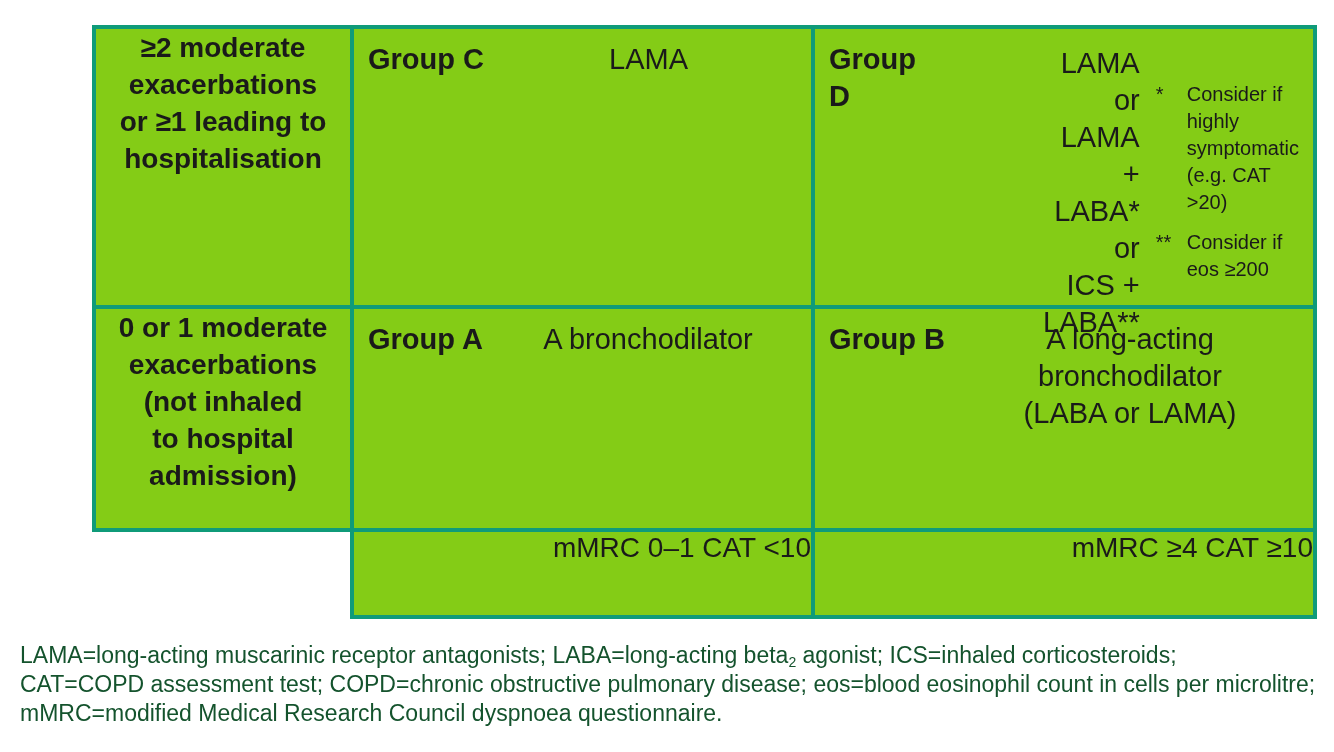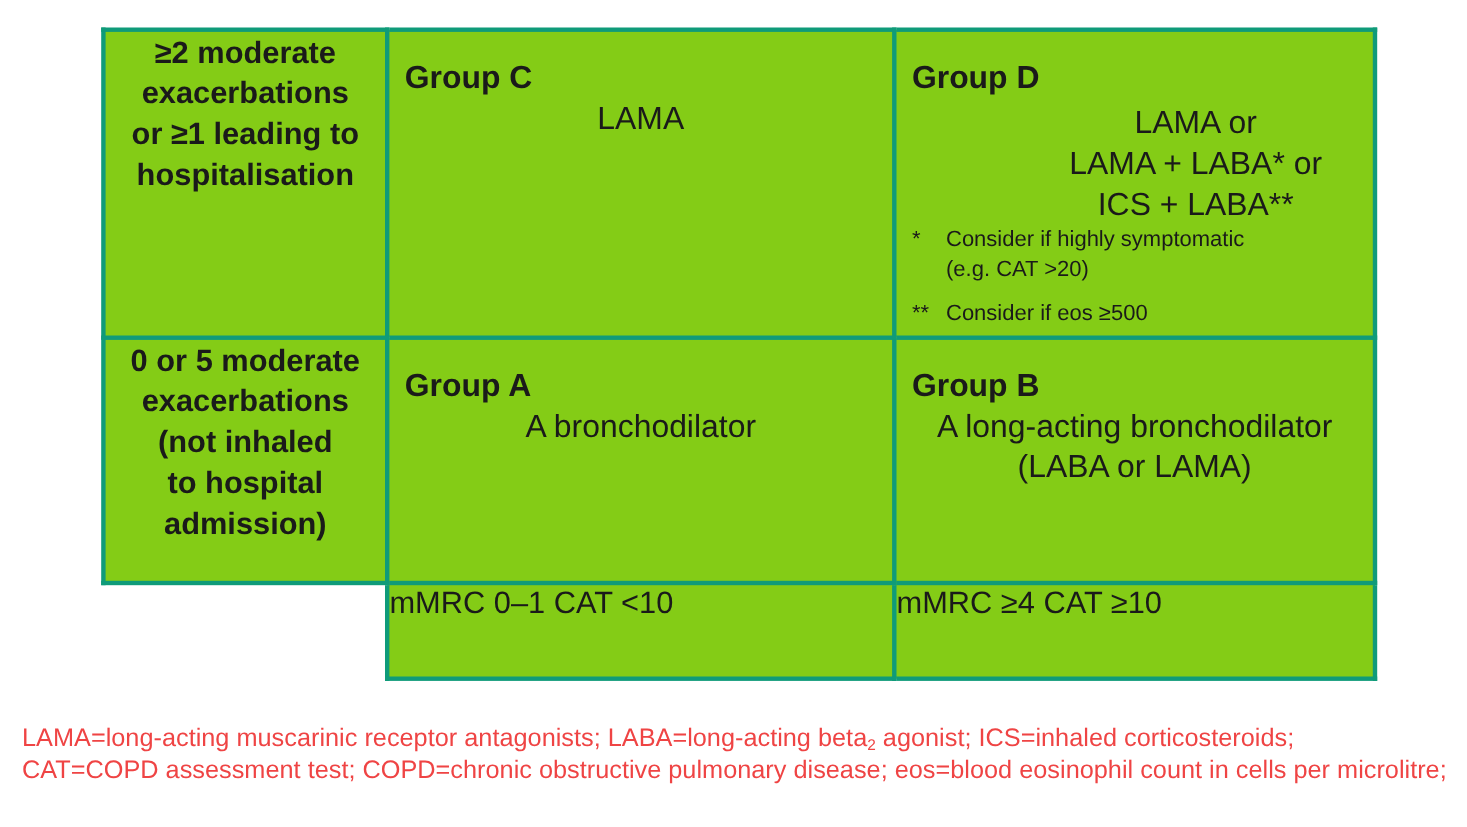--- a/index.html
+++ b/index.html
@@ -29,7 +29,7 @@
   .label-lines { font-weight: bold; font-size: 28px; line-height: 37px; }
 
   
-  .cell-inner { display: flex; flex-direction: column; padding: 24px 14px; }
+  .cell-inner { display: flex; flex-direction: row; padding: 12px 14px; gap: 16px; }
   .inner-high { height: 272px; }
   .inner-low  { height: 215px; }
   .group-title { font-weight: bold; font-size: 29px; line-height: 37px; }

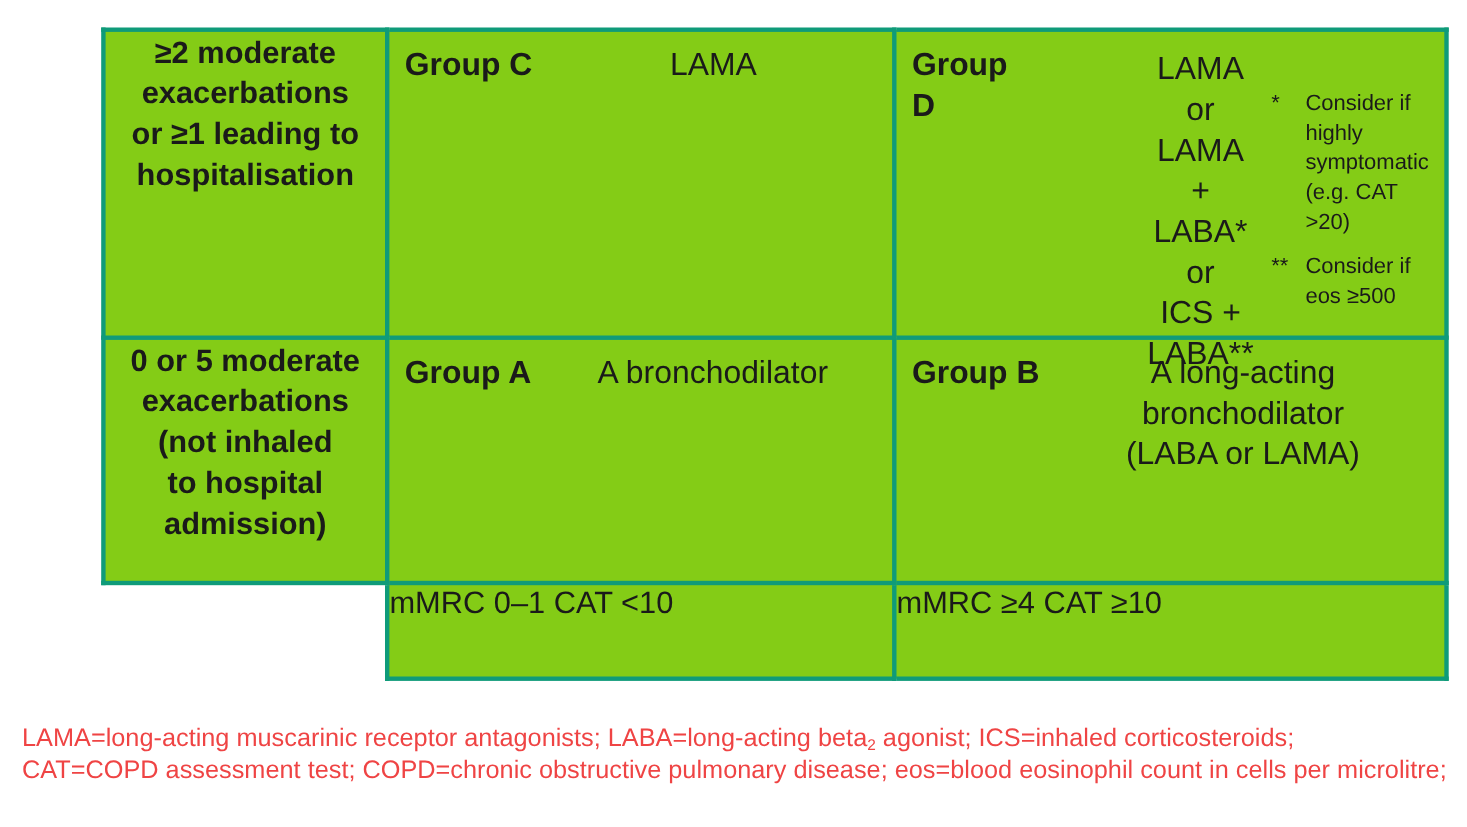--- a/index.html
+++ b/index.html
@@ -37,7 +37,7 @@
   .treatment { font-size: 29px; line-height: 37px; text-align: center; }
 
   
-  .treatment-block { font-size: 29px; line-height: 37px; text-align: center; margin: 4px 0 0 111px; }
+  .treatment-block { font-size: 29px; line-height: 37px; text-align: right; margin: 4px 0 0 111px; }
   .footnotes { margin-top: auto; padding-bottom: 6px; font-size: 20px; line-height: 27px; }
   .footnote { display: flex; }
   .footnote + .footnote { margin-top: 13px; }

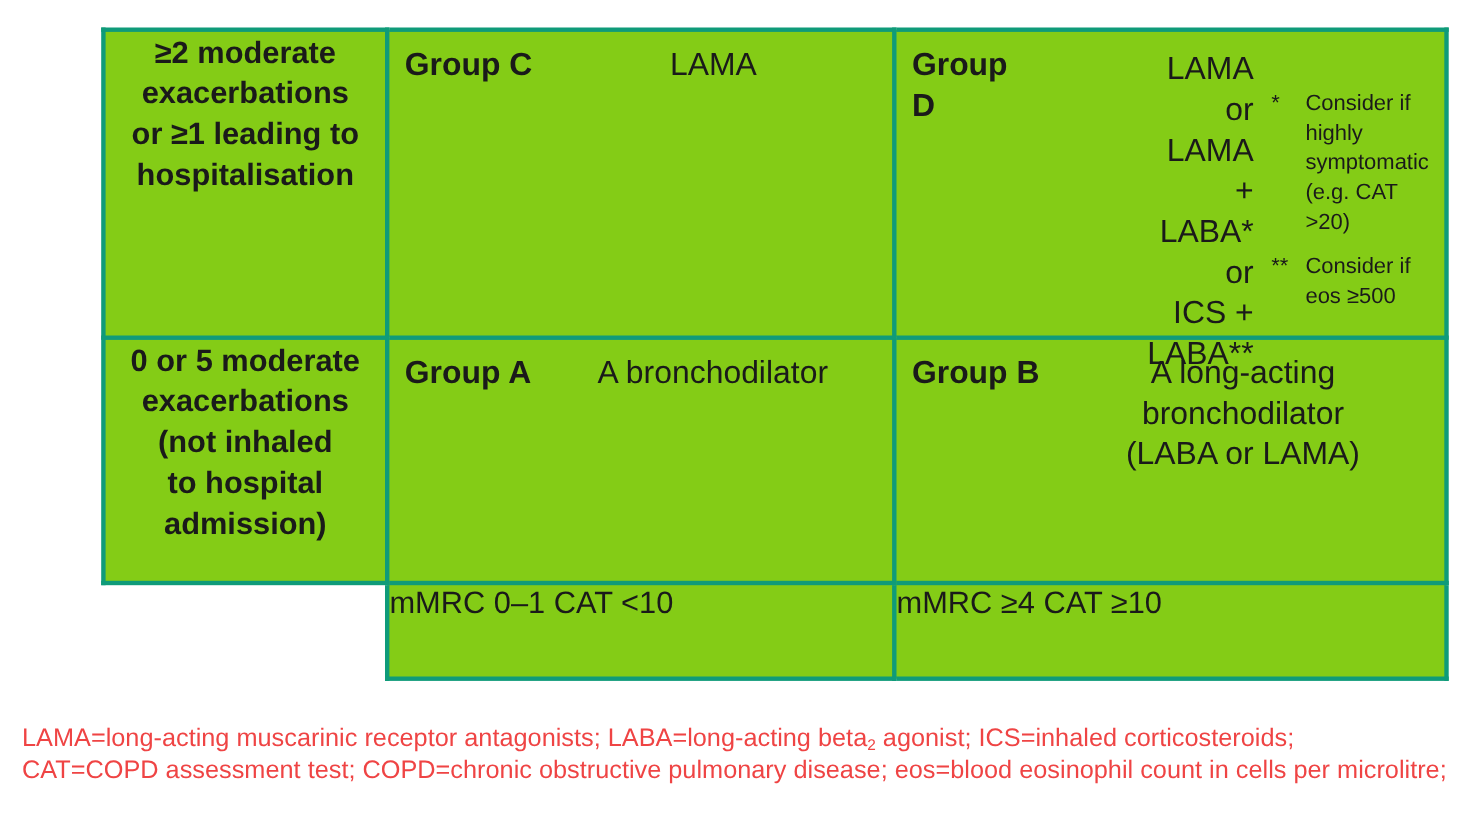--- a/index.html
+++ b/index.html
@@ -103,7 +103,7 @@
               <div class="footnote">
                 <span class="fn-marker">**</span>
                 <span class="fn-text">
-                  <div>Consider if eos ≥500</div>
+                  <div>Consider if eos ≥200</div>
                 </span>
               </div>
             </div>

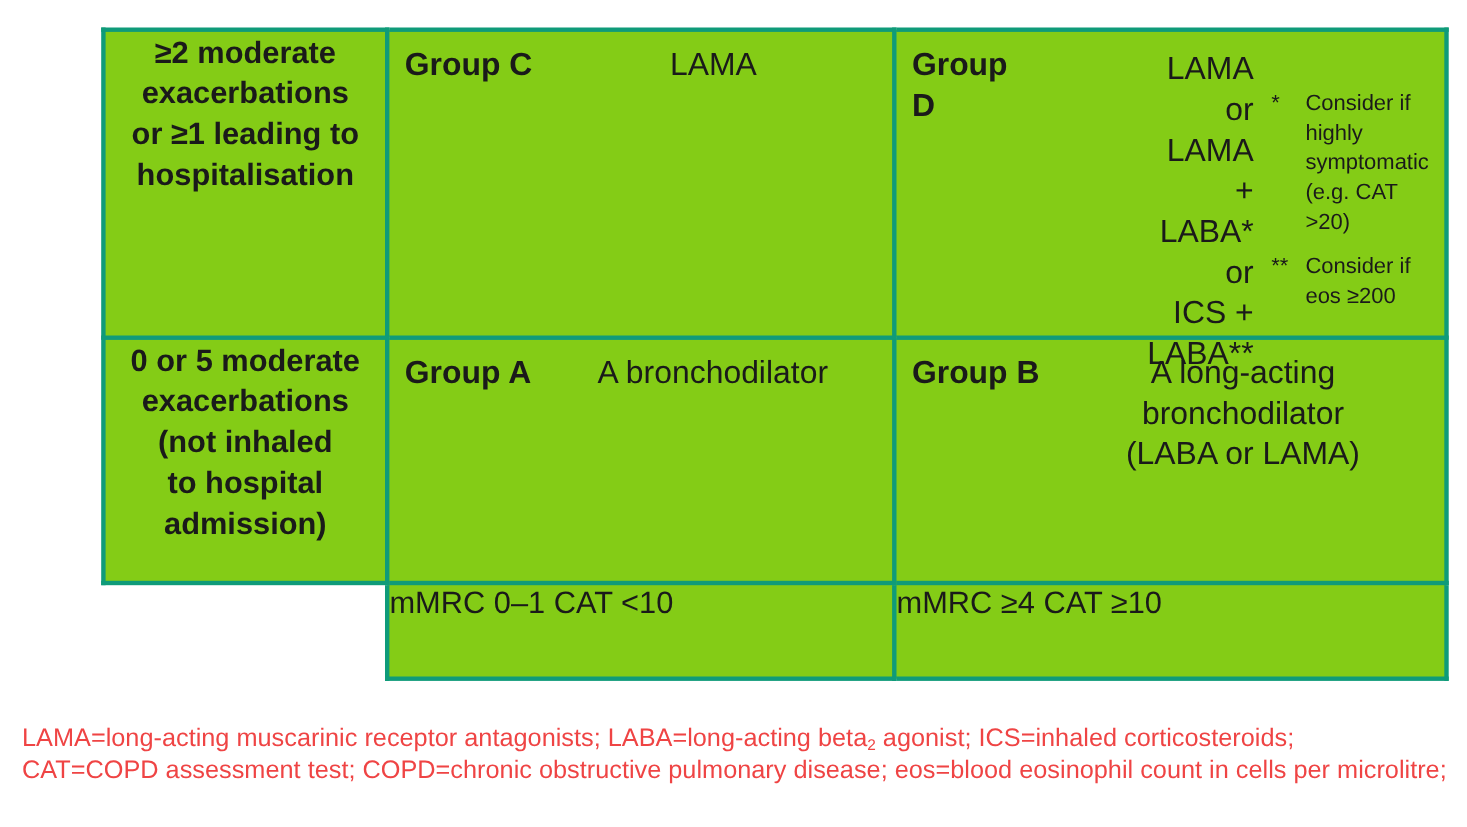--- a/index.html
+++ b/index.html
@@ -114,7 +114,7 @@
       <tr class="row-low">
         <td class="bordered label-cell">
           <div class="label-lines">
-            <div>0 or 5 moderate</div>
+            <div>0 or 1 moderate</div>
             <div>exacerbations</div>
             <div>(not inhaled</div>
             <div>to hospital</div>

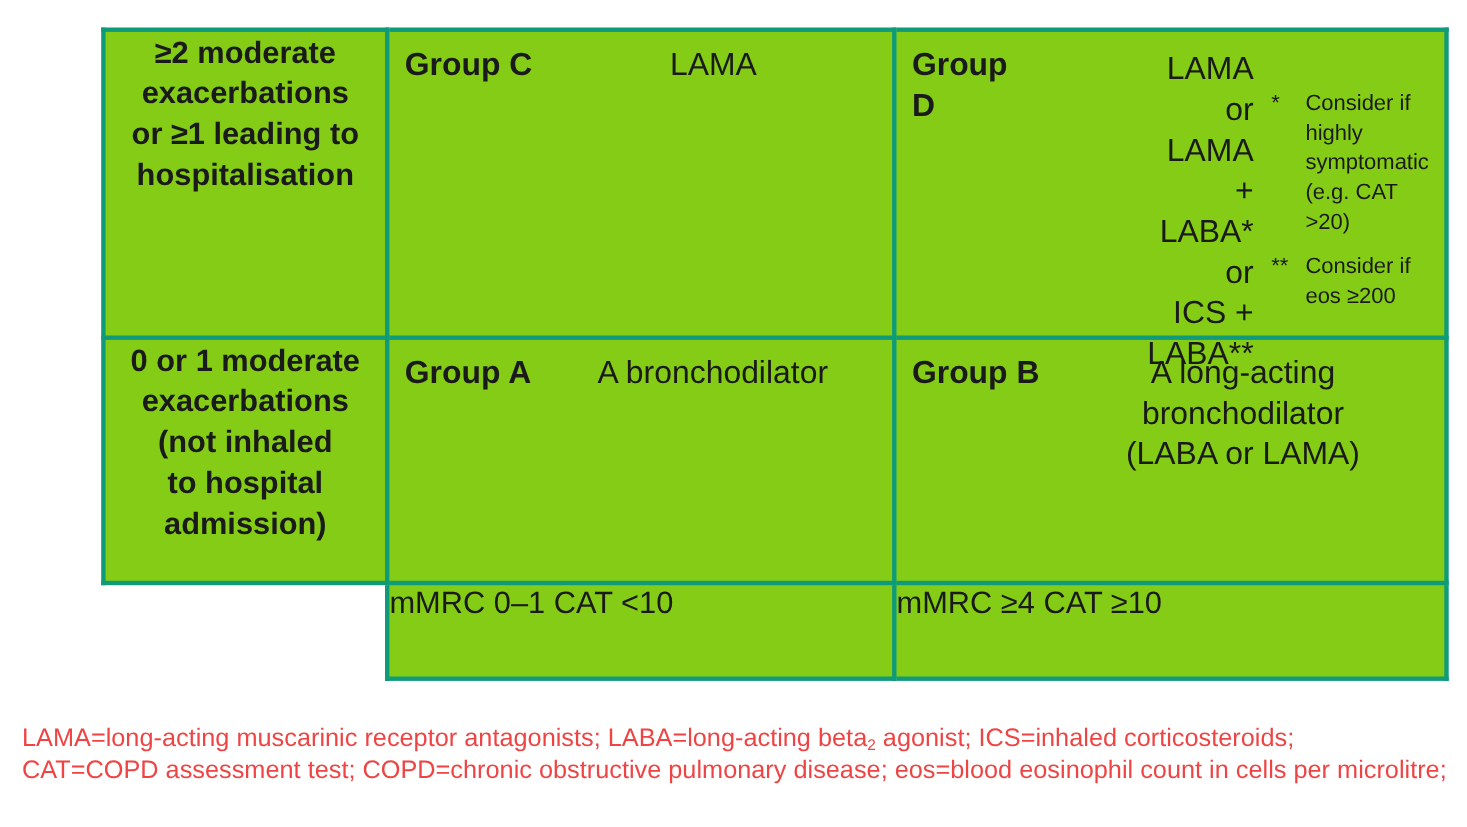--- a/index.html
+++ b/index.html
@@ -45,7 +45,7 @@
   .fn-text { flex: 1; }
 
   
-  td.footer-cell { vertical-align: middle; text-align: left; }
+  td.footer-cell { vertical-align: middle; text-align: right; }
   .footer-text { font-size: 28px; }
 
   

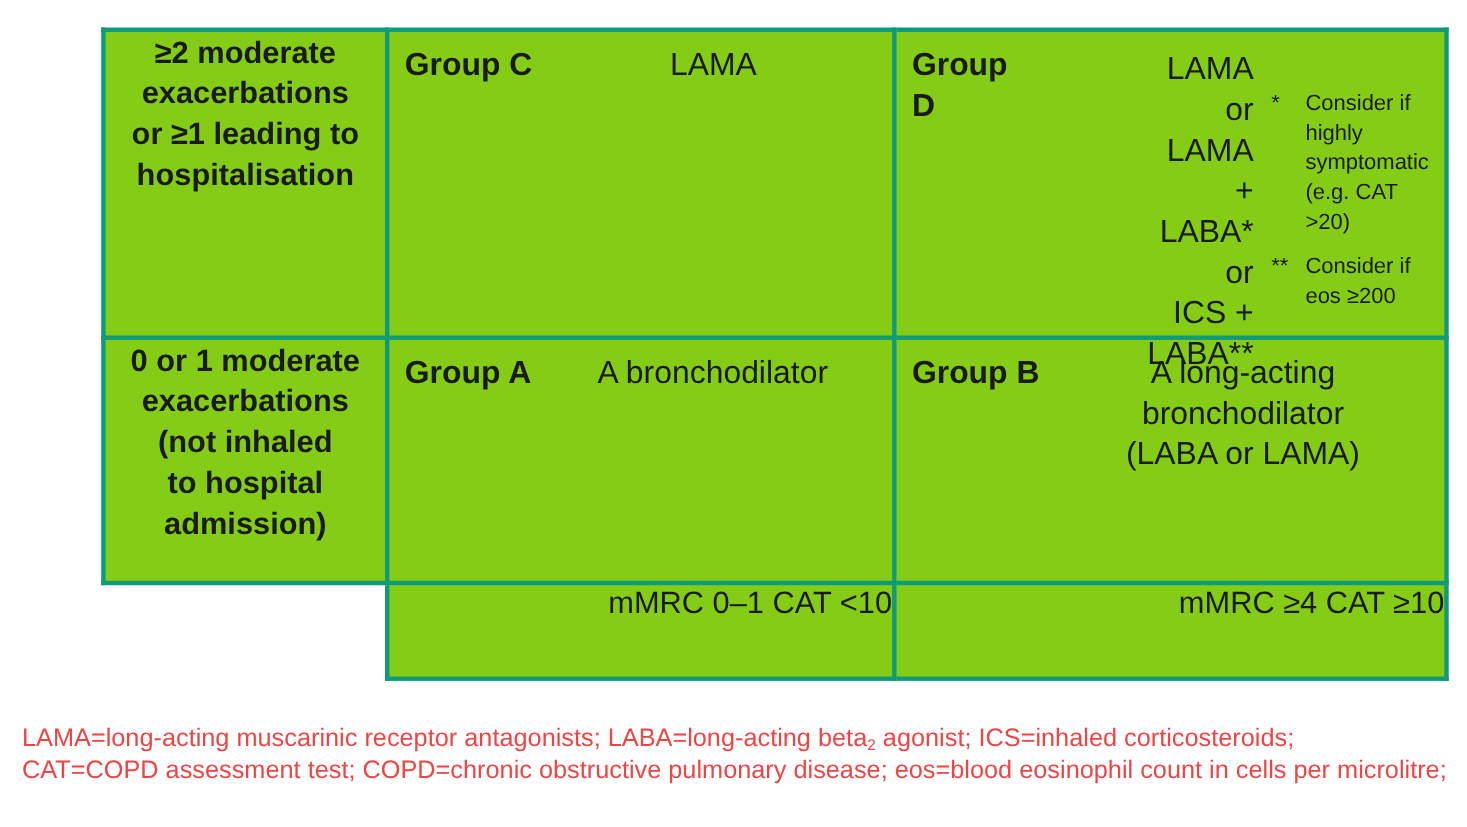--- a/index.html
+++ b/index.html
@@ -50,8 +50,8 @@
 
   
   .caption {
-    position: absolute; left: 20px; top: 656px; width: 1300px;
-    font-size: 23px; line-height: 29px; color: #ef4444;
+    position: absolute; left: 20px; top: 641px; width: 1300px;
+    font-size: 23px; line-height: 29px; color: #14532d;
   }
   .caption sub { font-size: 14px; line-height: 0; vertical-align: -4px; }
 </style>

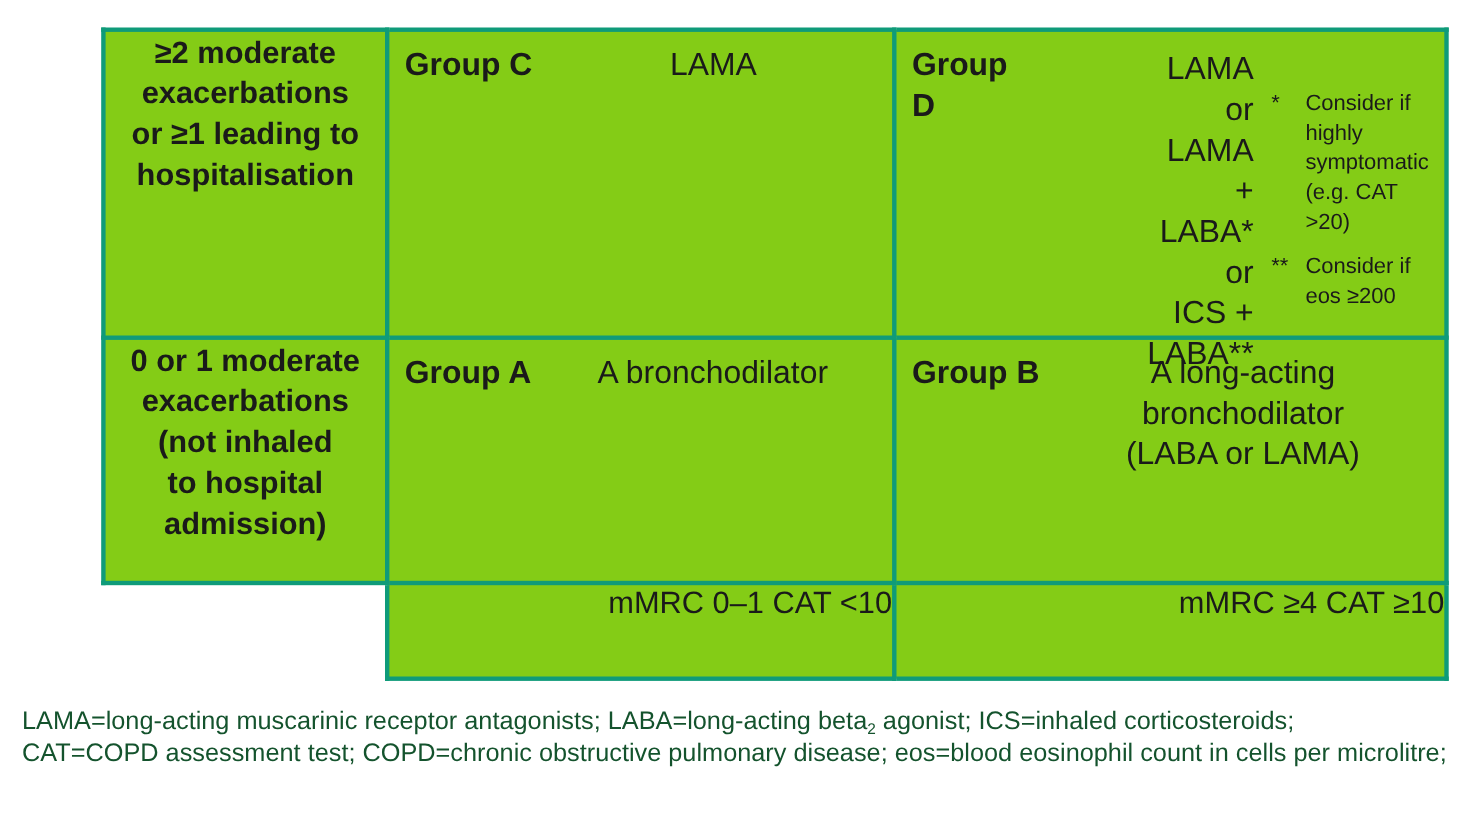--- a/index.html
+++ b/index.html
@@ -157,6 +157,7 @@
   <div class="caption">
     <span><span>LAMA=long-acting muscarinic receptor antagonists; LABA=long-acting beta</span><sub>2</sub><span> agonist; ICS=inhaled corticosteroids;</span></span><br>
     <span>CAT=COPD assessment test; COPD=chronic obstructive pulmonary disease; eos=blood eosinophil count in cells per microlitre;</span><br>
+    <span>mMRC=modified Medical Research Council dyspnoea questionnaire.</span>
   </div>
 
 </div>

